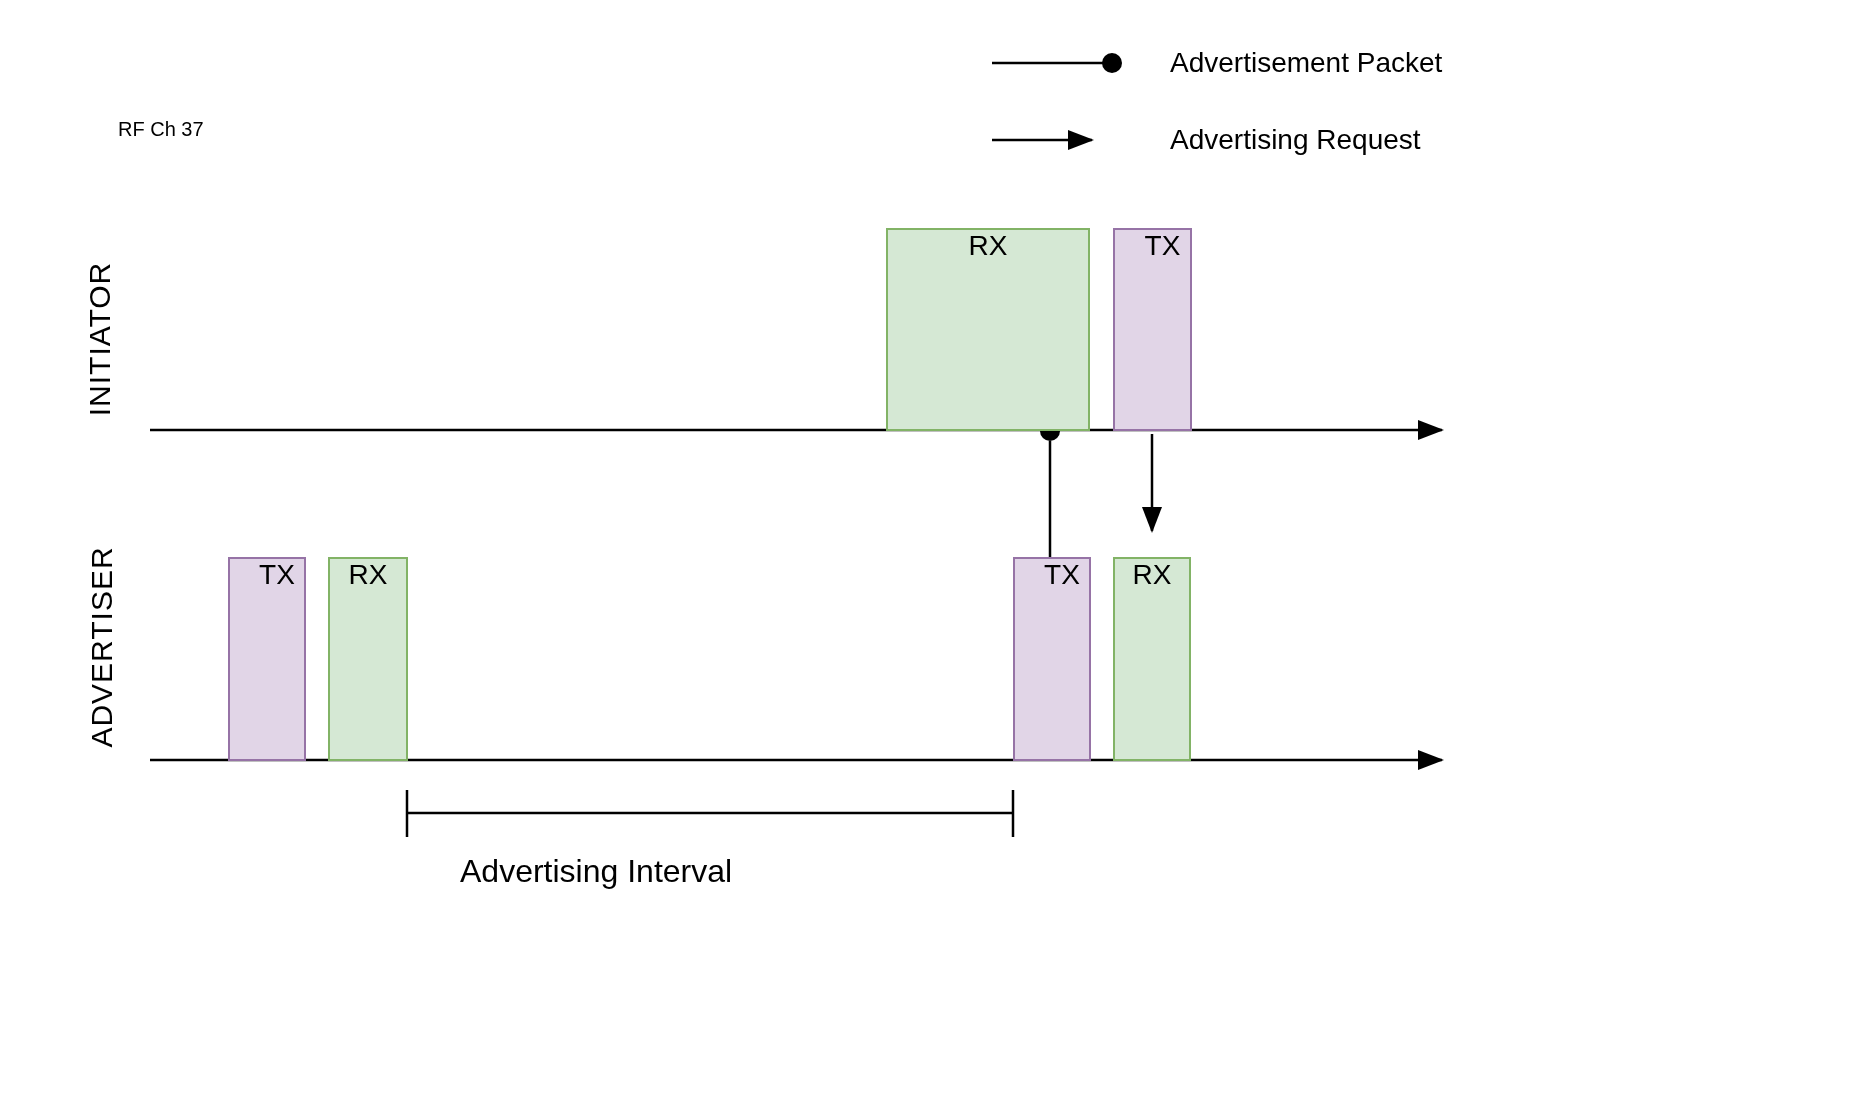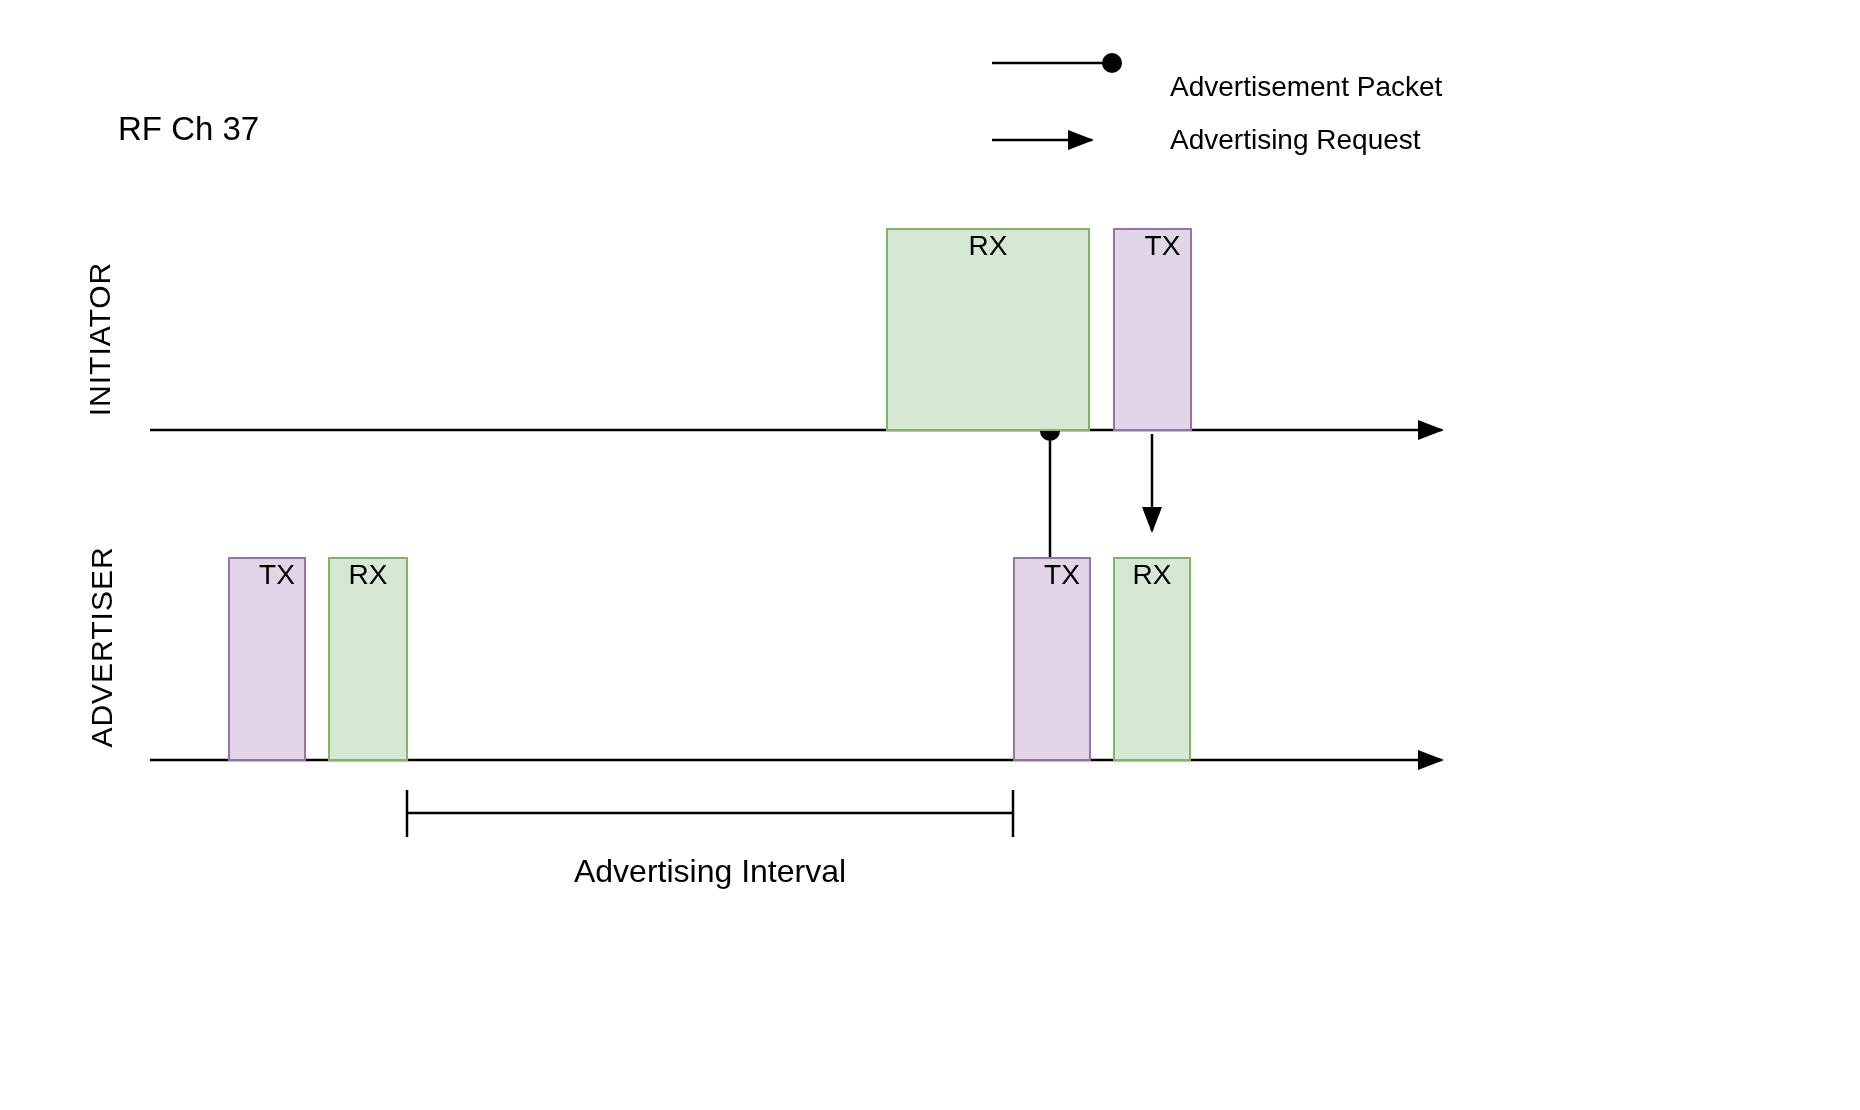--- a/index.html
+++ b/index.html
@@ -110,7 +110,7 @@
 
   <div class="text-label" style="left:118px; top:112px;">RF Ch 37</div>
 
-  <div class="legend-text" style="left:1170px; top:47px;margin-top:24px;">Advertisement Packet</div>
+  <div class="legend-text" style="left:1170px; top:47px;">Advertisement Packet</div>
 
   <div class="legend-text" style="left:1170px; top:124px;">Advertising Request</div>
 

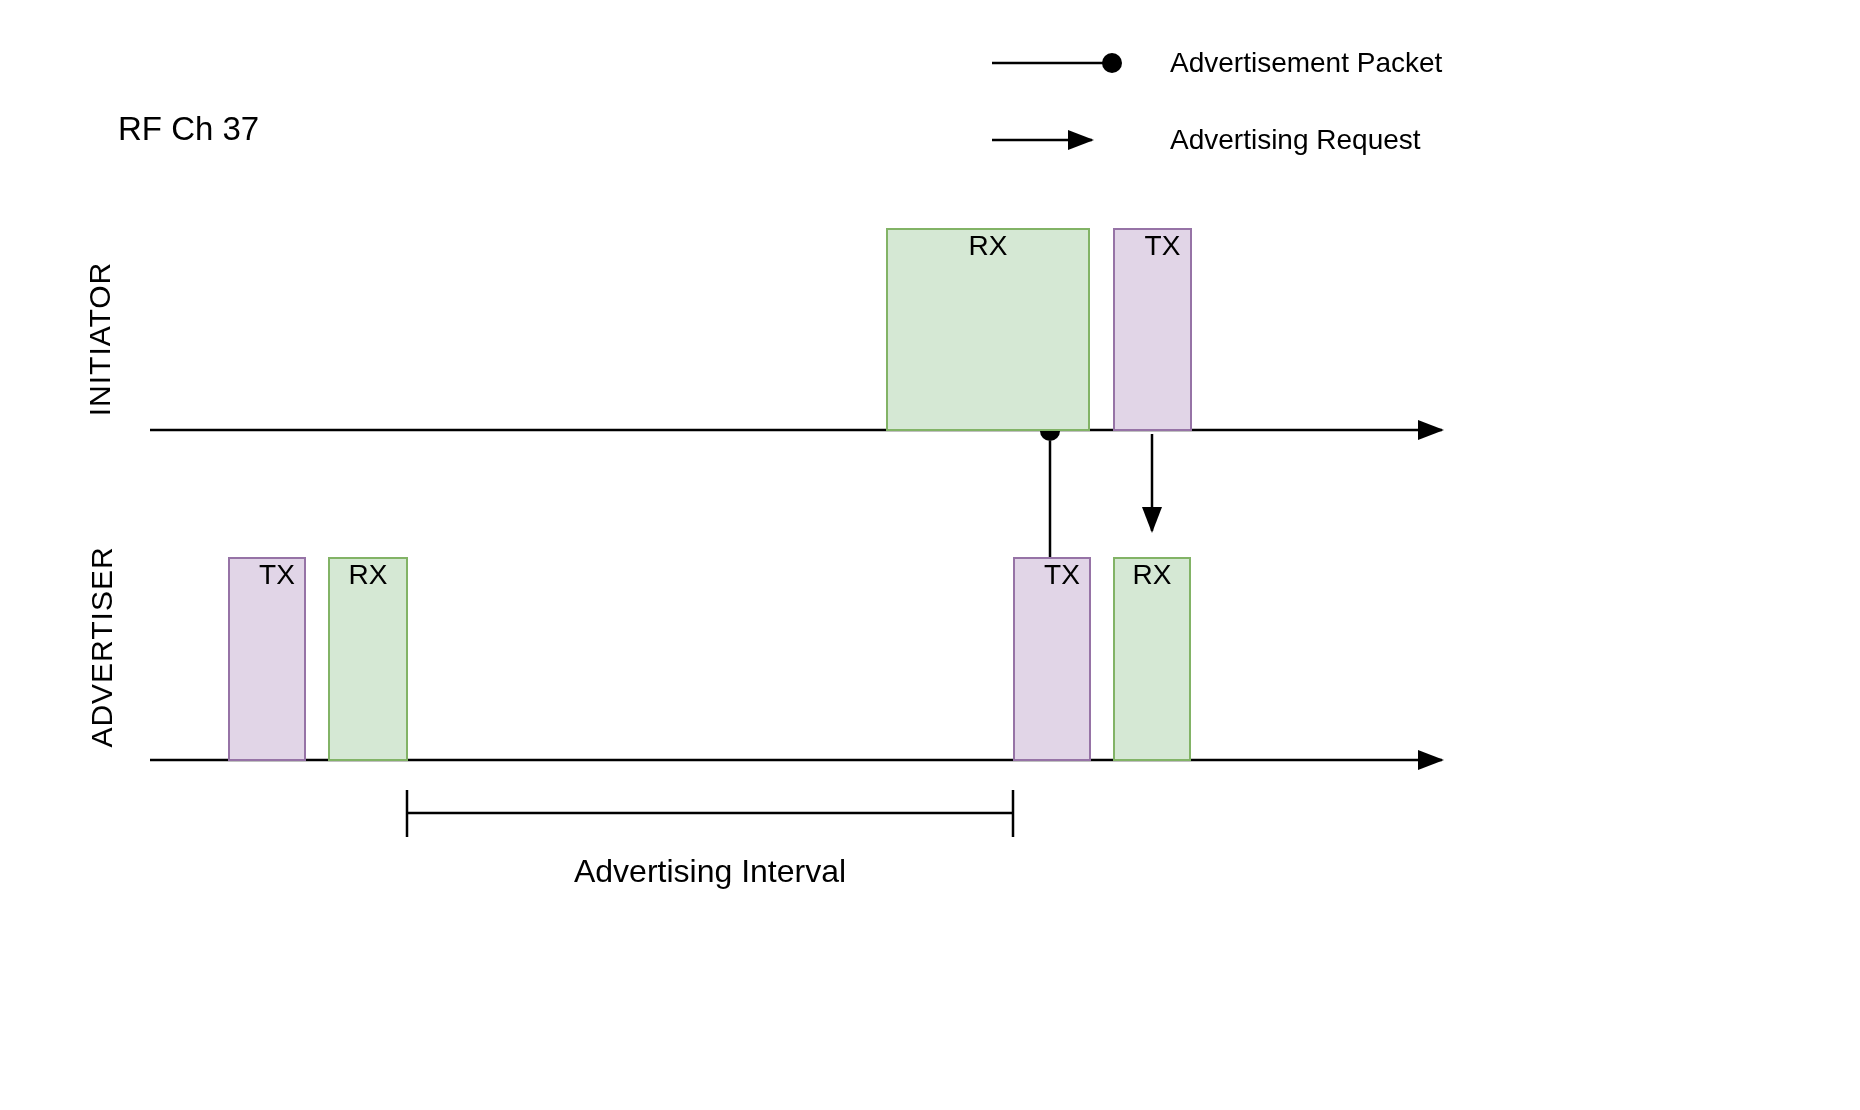--- a/index.html
+++ b/index.html
@@ -50,7 +50,7 @@
   }
   .text-label {
     position: absolute;
-    font-size: 33px;
+    font-size: 20px;
     line-height: 34px;
   }
   .legend-text {

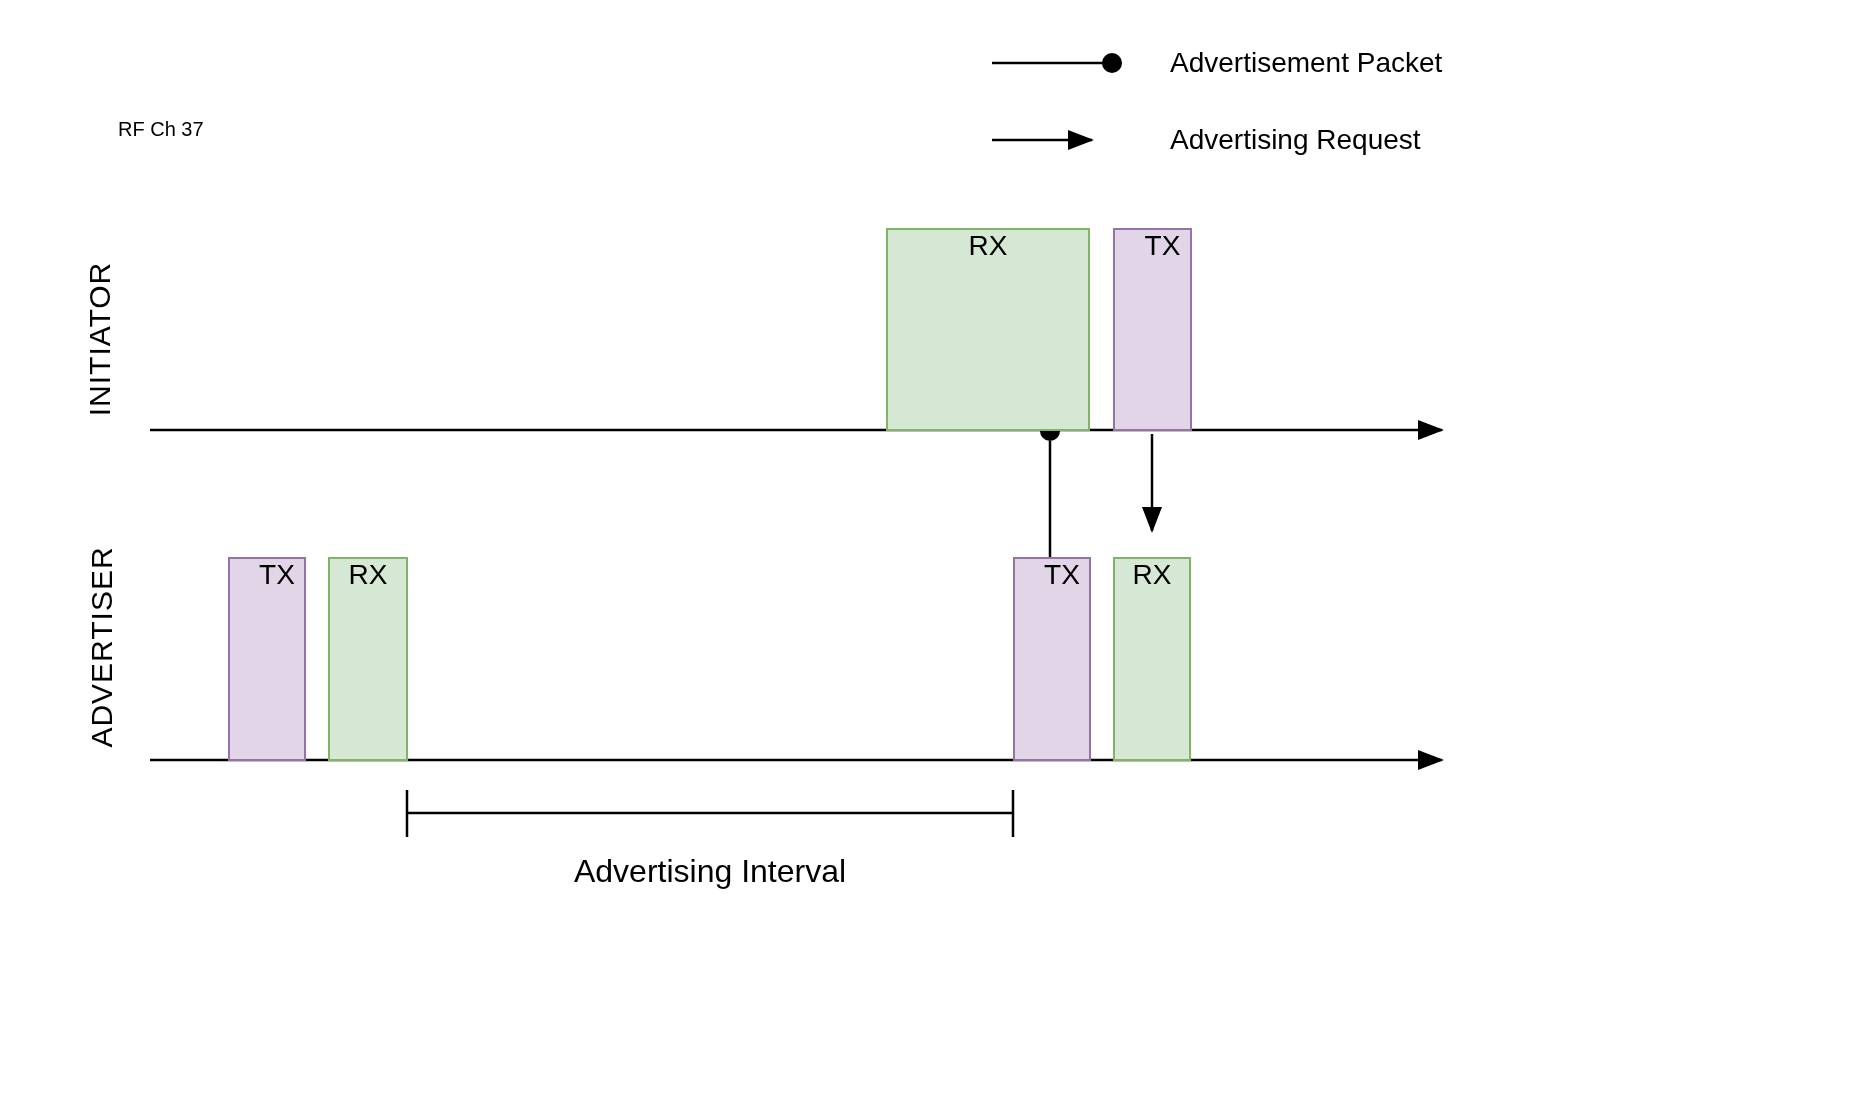--- a/index.html
+++ b/index.html
@@ -61,7 +61,7 @@
   .interval-label {
     position: absolute;
     font-size: 32px;
-    text-align: center;
+    text-align: left;
   }
   line, polyline {
     stroke: var(--line, #000000);

